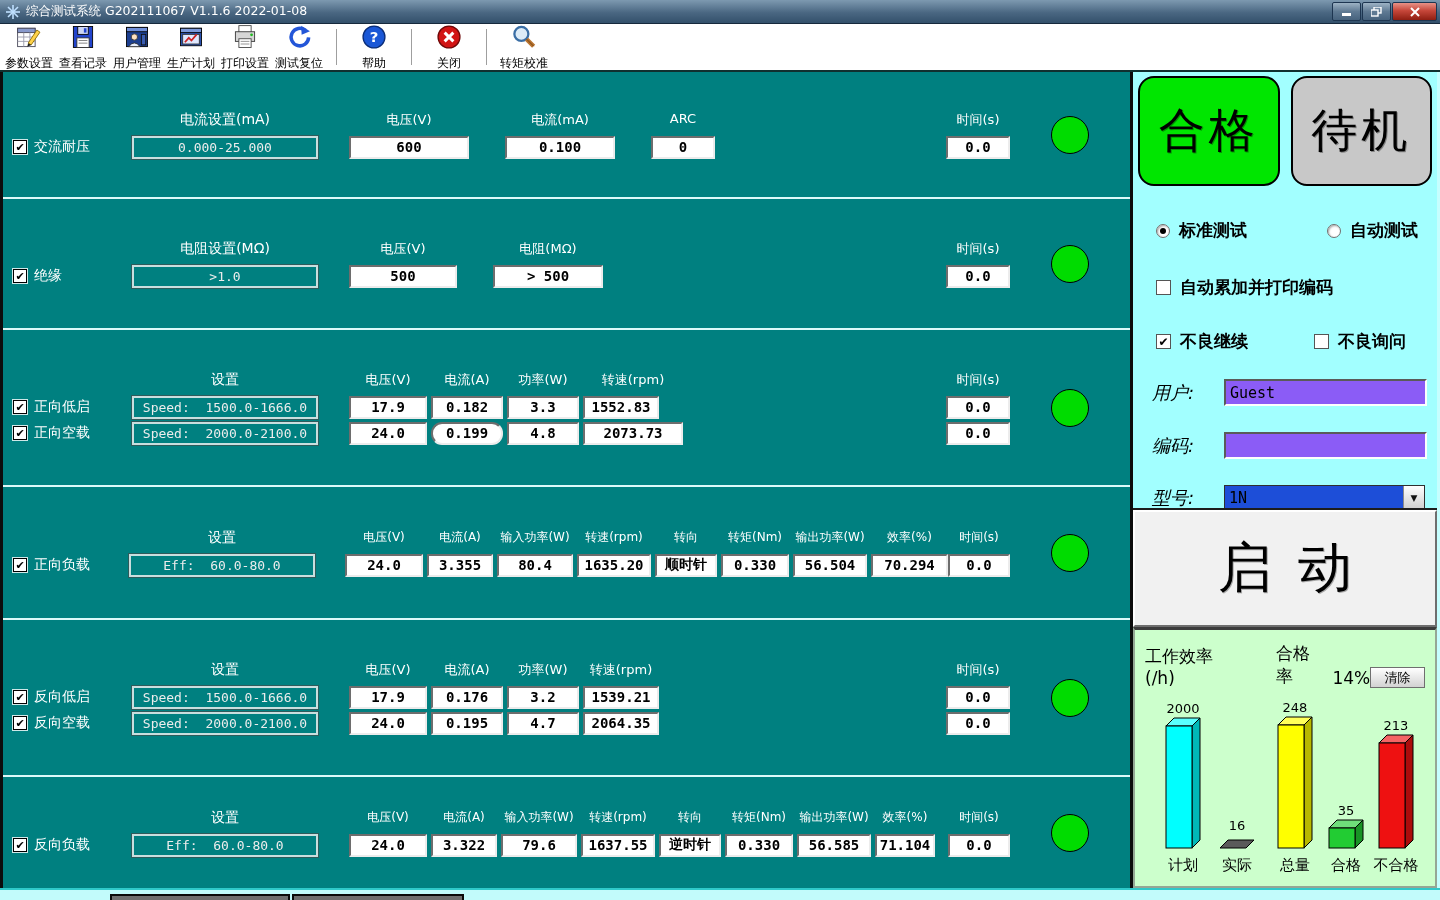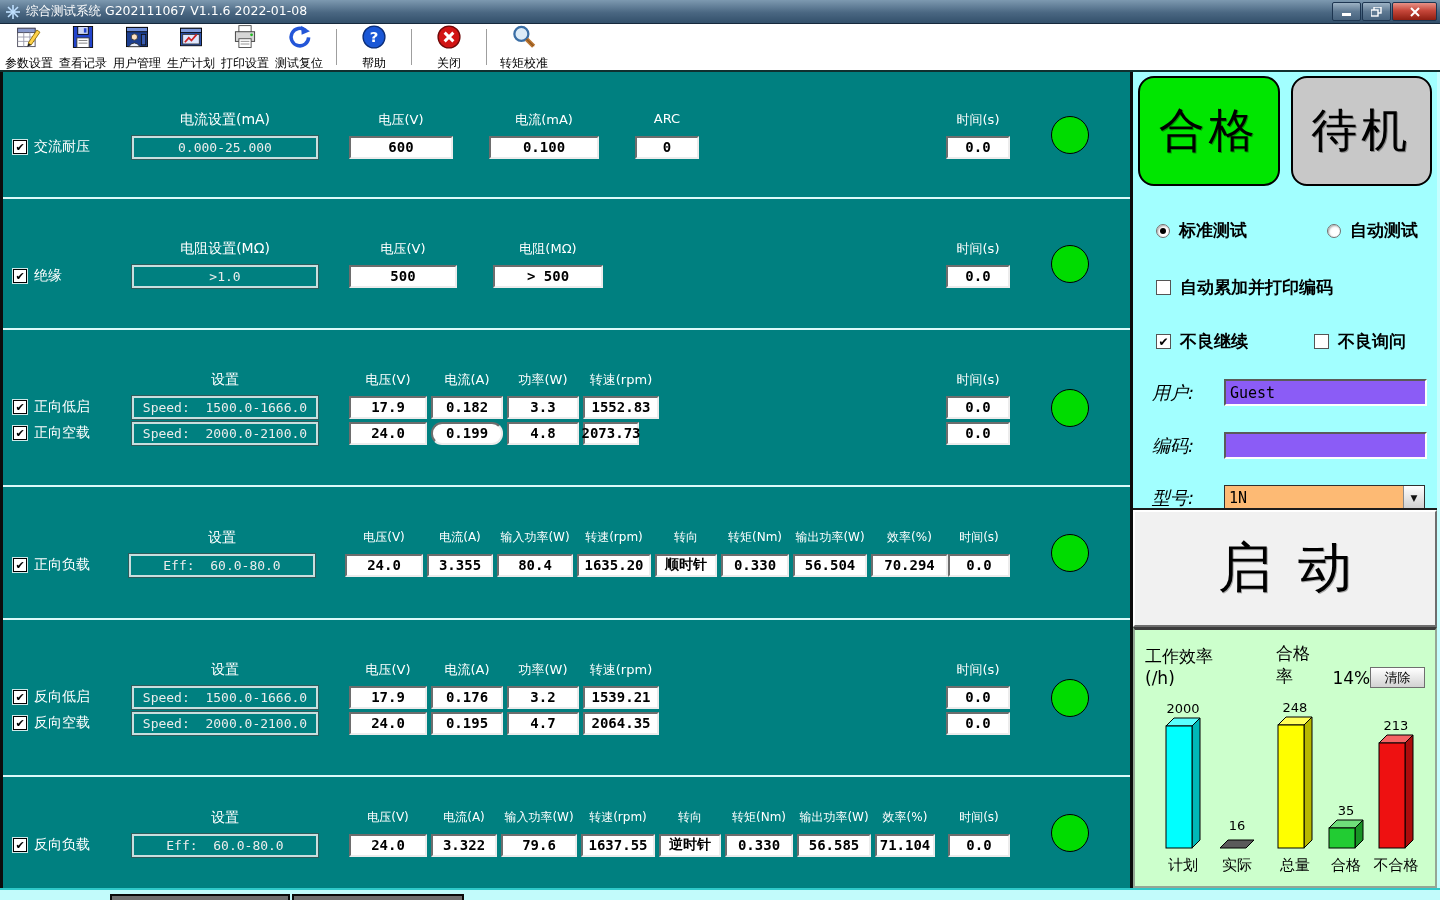--- a/index.html
+++ b/index.html
@@ -240,7 +240,7 @@
           <div class="col">
             <div class="colhead">电压(V)</div>
             <div class="vstack">
-              <div class="vbox" style="width: 104px;">600</div>
+              <div class="vbox" style="width: 120px;">600</div>
             </div>
           </div>
           <div class="col" style="margin-left: 36px;">

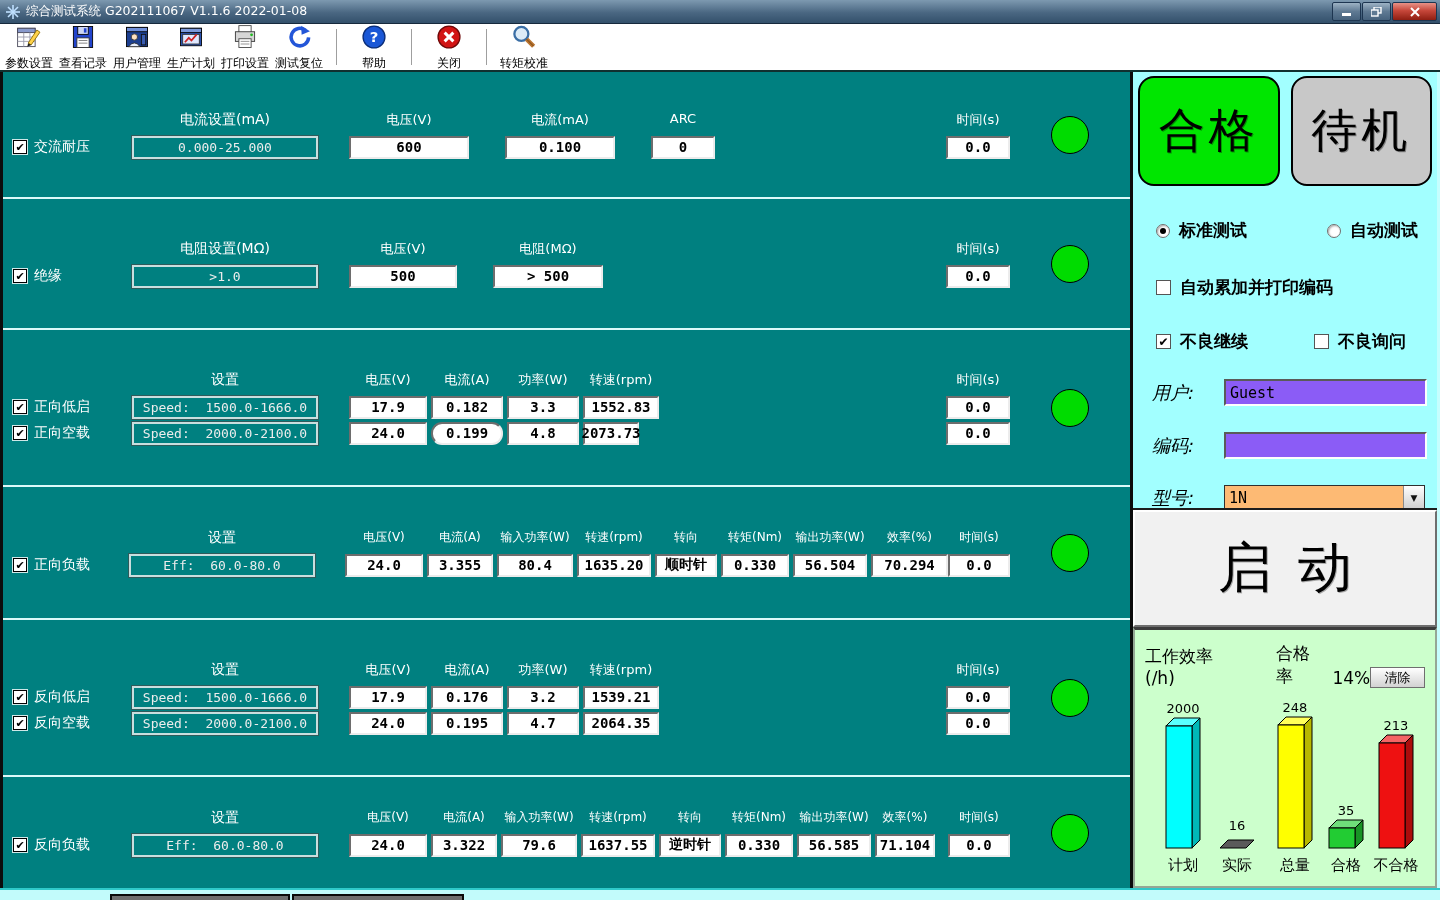--- a/index.html
+++ b/index.html
@@ -349,7 +349,7 @@
             <div class="colhead">转速(rpm)</div>
             <div class="vstack">
               <div class="vbox" style="width: 76px;">1552.83</div>
-              <div class="vbox" style="width: 56px;">2073.73</div>
+              <div class="vbox" style="width: 100px;">2073.73</div>
             </div>
           </div>
           <div class="col time">

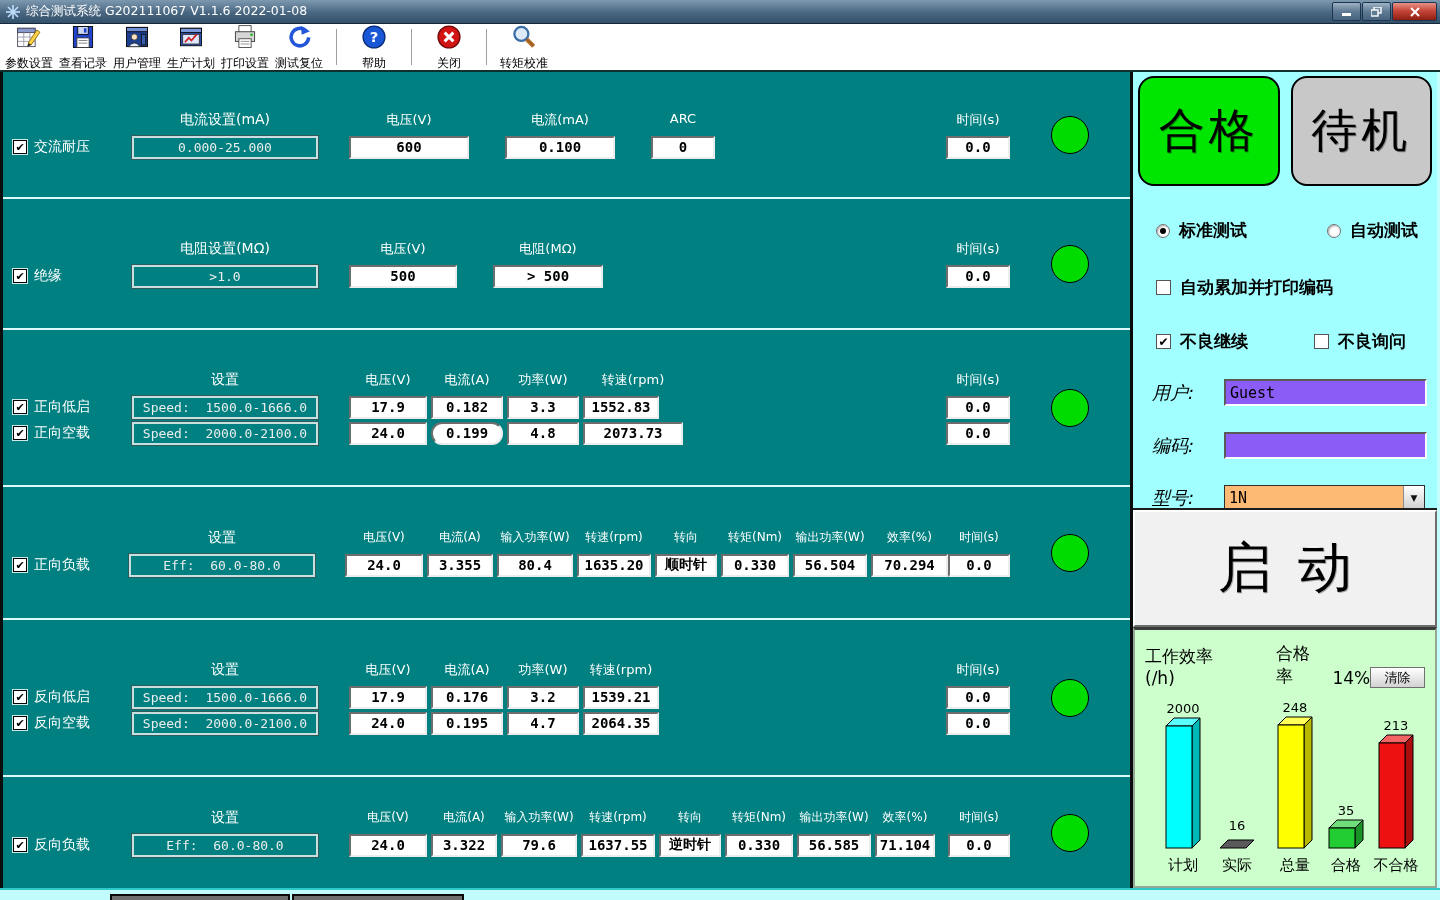--- a/index.html
+++ b/index.html
@@ -79,7 +79,7 @@
   .flabel { font-weight:normal; font-size:18px; width:72px; flex:none; font-style:italic; }
   .finput { flex:1; height:27px; background:#8b5cf6; border:2px solid; border-color:#5a5a5a #fdfdfd #fdfdfd #5a5a5a;
     font:15px "DejaVu Sans Mono",monospace; padding:0 4px; outline:none; }
-  .combo { flex:1; height:25px; background:#fdba74; border:1px solid #2f2f2f; display:flex; align-items:stretch; }
+  .combo { flex:1; height:25px; background:#1d4ed8; border:1px solid #2f2f2f; display:flex; align-items:stretch; }
   .combo .cval { flex:1; font:15px "DejaVu Sans Mono",monospace; display:flex; align-items:center; padding:0 4px; }
   .combo .carrow { width:21px; background:linear-gradient(#fefefe,#cfcfcf); border-left:1px solid #8a8a8a;
     display:flex; align-items:center; justify-content:center; font-size:9px; color:#111; }

